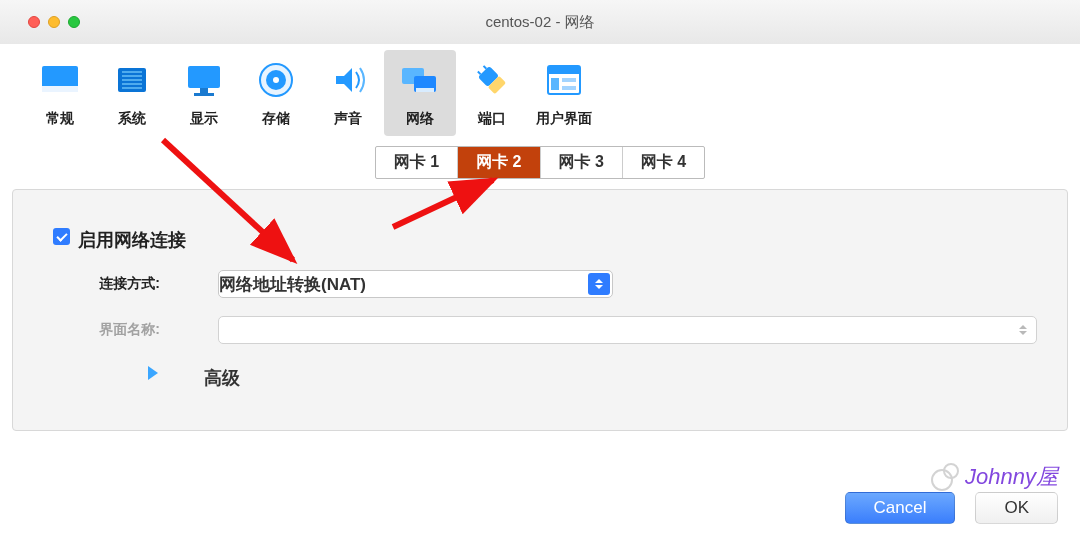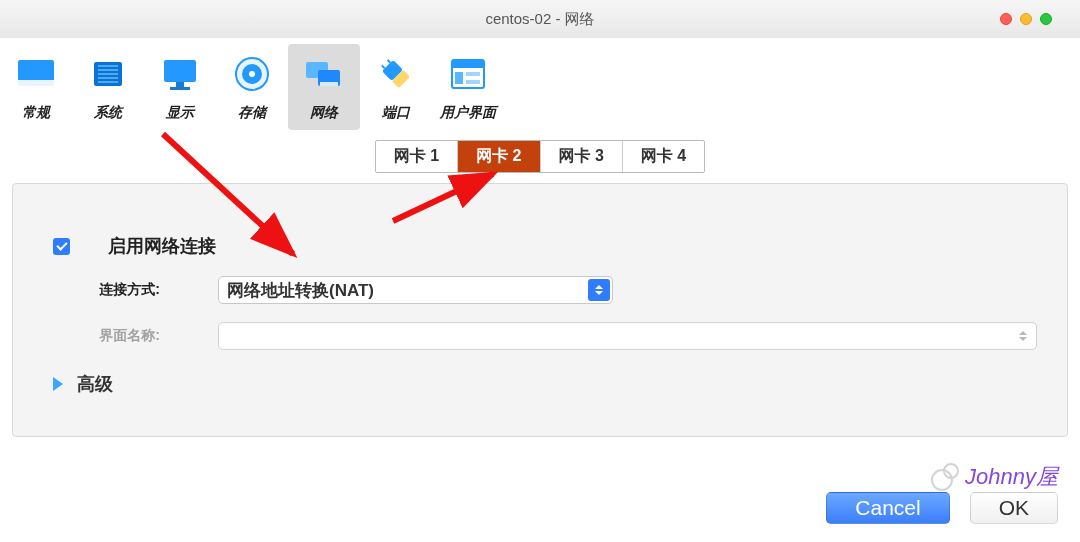--- a/index.html
+++ b/index.html
@@ -4,7 +4,7 @@
 <style>
 * { margin:0; padding:0; box-sizing:border-box; }
 body { font-family: -apple-system, "Helvetica Neue", Arial, sans-serif; font-size:15px; color:#333; background:#fff; width:1080px; height:542px; overflow:hidden; }
-.titlebar { height:38px; background:linear-gradient(#f6f6f6,#e8e8e8); display:flex; align-items:center; padding:0 28px; position:relative;justify-content:flex-end; }
+.titlebar { height:44px; background:linear-gradient(#f6f6f6,#e8e8e8); display:flex; align-items:center; padding:0 28px; position:relative; }
 .traffic { display:flex; gap:8px; }
 .dot { width:12px; height:12px; border-radius:50%; }
 .dot.red { background:#ff5f57; border:0.5px solid #e24640; }

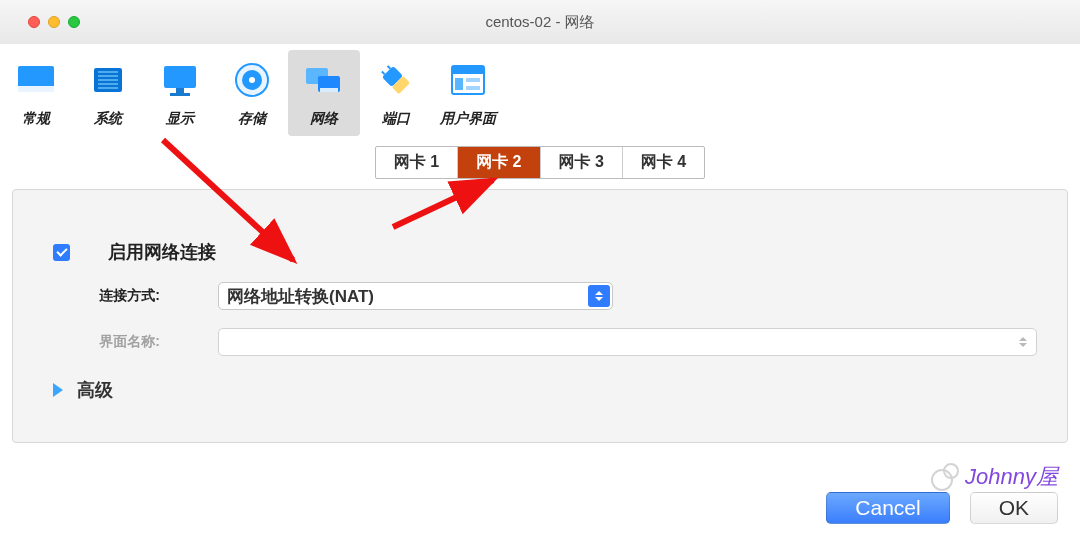--- a/index.html
+++ b/index.html
@@ -11,7 +11,7 @@
 .dot.yellow { background:#febc2e; border:0.5px solid #dea024; }
 .dot.green { background:#28c840; border:0.5px solid #1da831; }
 .title { position:absolute; left:50%; transform:translateX(-50%); color:#555; font-size:15px; }
-.toolbar { display:flex; padding:6px 6px 0 0; background:#fff;font-style:italic; }
+.toolbar { display:flex; padding:6px 6px 0 24px; background:#fff; }
 .tool { width:72px; text-align:center; padding:4px 0 8px; border-radius:4px; cursor:pointer; }
 .tool.active { background:#dcdcdc; }
 .tool .lbl { font-size:14px; margin-top:4px; font-weight:600; color:#222; }

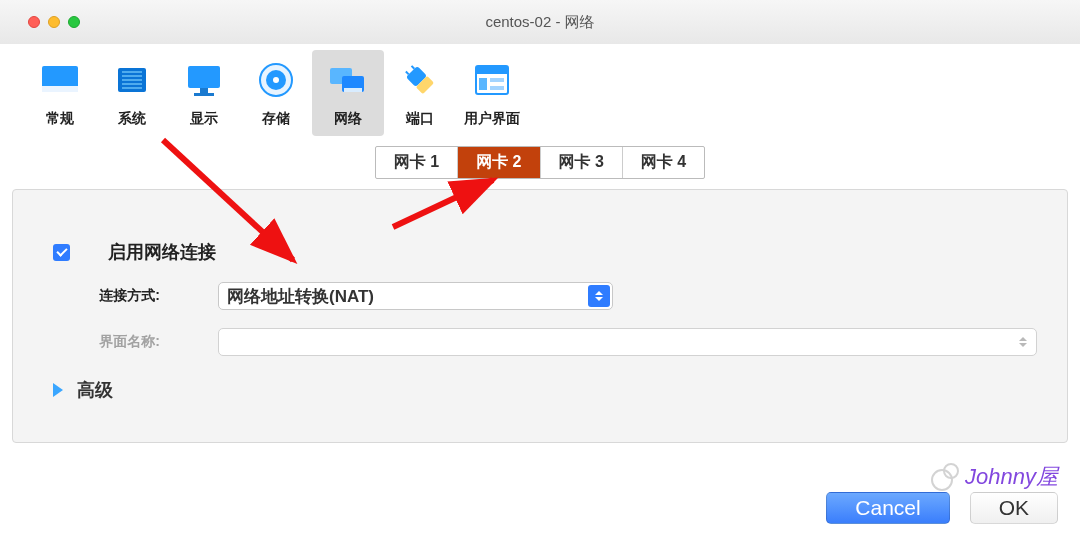--- a/index.html
+++ b/index.html
@@ -112,6 +112,16 @@
     </div>
     <div class="lbl">存储</div>
   </div>
+  <div class="tool">
+    <div class="icon-box">
+      <svg class="iconsvg" viewBox="0 0 44 44">
+          <path d="M10 18 L18 18 L26 10 L26 34 L18 26 L10 26 Z" fill="#2399ff"></path>
+          <path d="M30 14 Q36 22 30 30" fill="none" stroke="#2399ff" stroke-width="2"></path>
+          <path d="M34 10 Q42 22 34 34" fill="none" stroke="#59b6ff" stroke-width="2"></path>
+        </svg>
+    </div>
+    <div class="lbl">声音</div>
+  </div>
   <div class="tool active">
     <div class="icon-box">
       <svg class="iconsvg" viewBox="0 0 44 44">

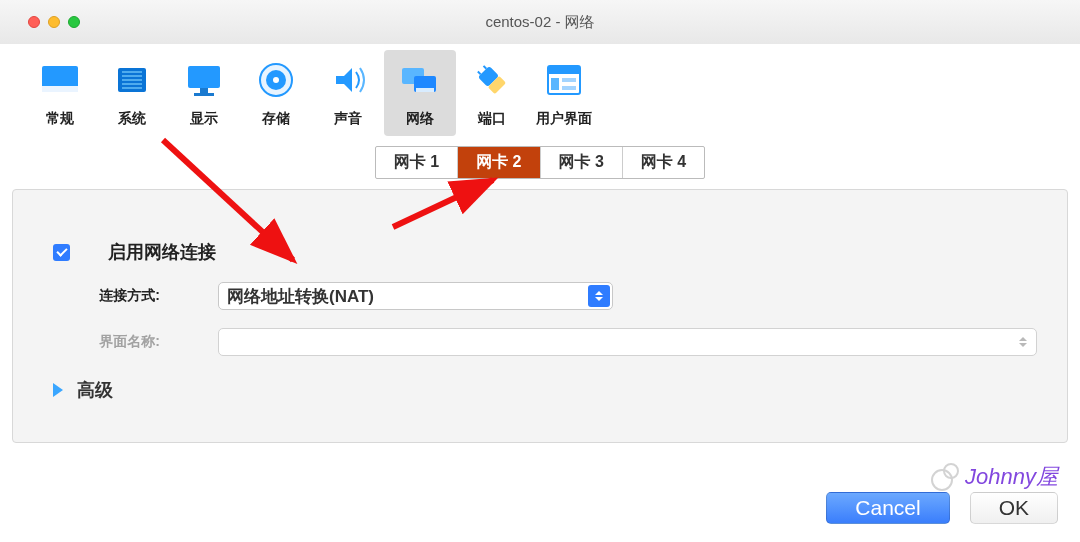--- a/index.html
+++ b/index.html
@@ -24,7 +24,7 @@
 .seg:last-child { border-right:none;text-align:right; }
 .seg.active { background:#c2410c; color:#fff; }
 .formbox { margin-top:10px; border:1px solid #d8d8d8; border-radius:4px; background:#f4f4f4; padding:28px 30px 40px 40px; position:relative; }
-.row { display:flex; align-items:center; margin:22px 0 18px;gap:30px; }
+.row { display:flex; margin:10px 0 18px; }
 .ck { width:17px; height:17px; background:#2f7cff; border-radius:3px; display:flex; align-items:center; justify-content:center; margin-right:8px; }
 .ck::after { content:""; width:4px; height:8px; border:solid #fff; border-width:0 2px 2px 0; transform:rotate(45deg); margin-top:-2px; }
 .enable-lbl { font-size:18px; font-weight:700; color:#222; }

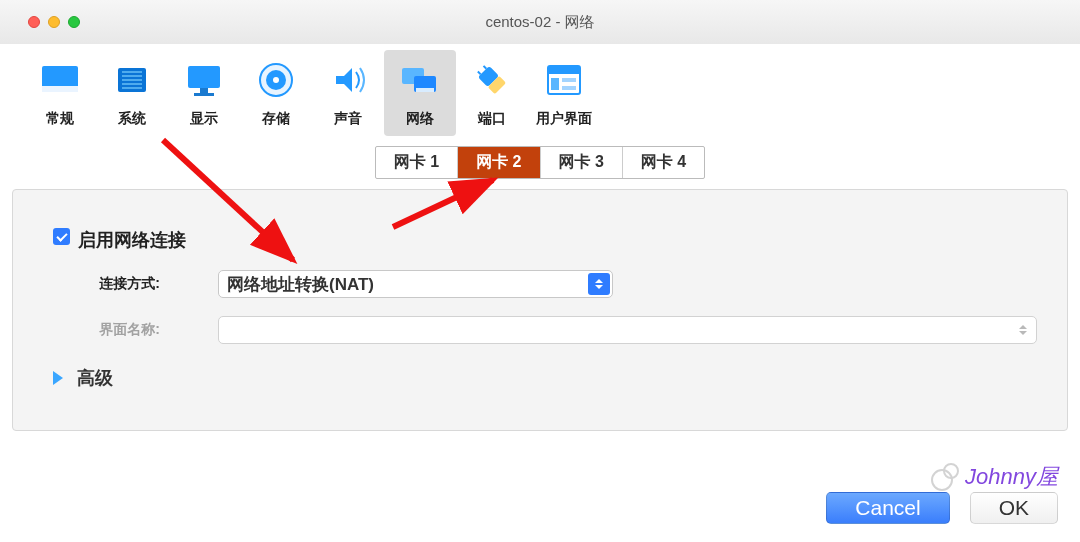--- a/index.html
+++ b/index.html
@@ -31,7 +31,7 @@
 .frow { display:flex; align-items:center; margin:18px 0; }
 .flabel { width:165px; text-align:center; padding-right:12px; font-size:14px; font-weight:700; color:#222; }
 .flabel.dim { color:#a2a2a2; }
-.sel { flex:0 0 395px; height:28px; background:#fff; border:1px solid #c8c8c8; border-radius:5px; display:flex; align-items:center; padding:0 8px; position:relative; }
+.sel { flex:0 0 395px; height:28px; background:#fff; border:1px solid #c8c8c8; border-radius:5px; display:flex; align-items:center; padding:0 0; position:relative; }
 .sel .val { font-size:17px; font-weight:700; }
 .sel .arrow { position:absolute; right:2px; top:2px; bottom:2px; width:22px; background:#2f7cff; border-radius:3px; display:flex; flex-direction:column; align-items:center; justify-content:center; }
 .sel .arrow::before, .sel .arrow::after { content:""; width:0; height:0; border-left:4px solid transparent; border-right:4px solid transparent; }

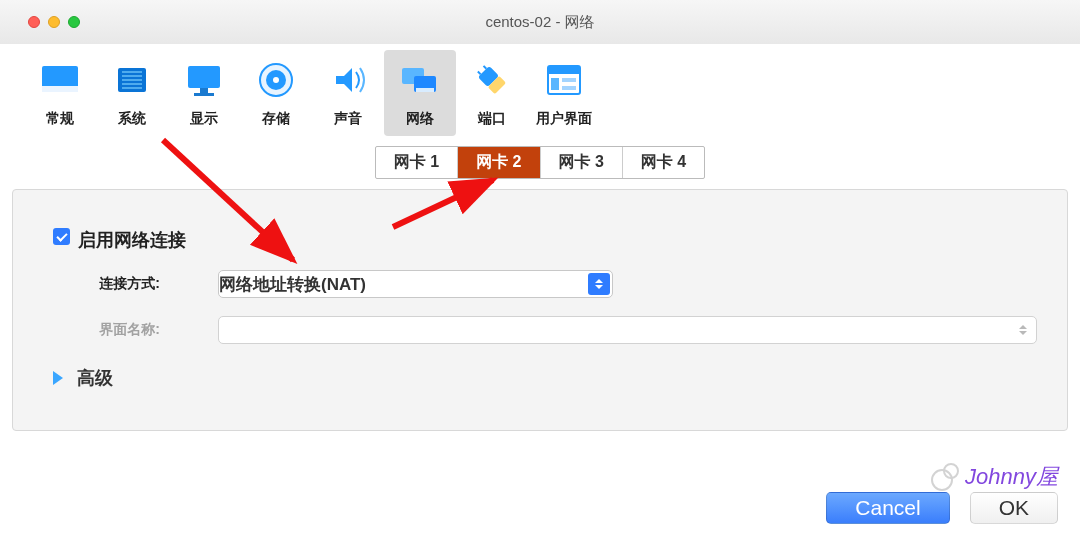--- a/index.html
+++ b/index.html
@@ -42,7 +42,7 @@
 .wide .arrow2::before, .wide .arrow2::after { content:""; width:0; height:0; border-left:4px solid transparent; border-right:4px solid transparent; }
 .wide .arrow2::before { border-bottom:4px solid #666; margin-bottom:2px; }
 .wide .arrow2::after { border-top:4px solid #666; }
-.advrow { display:flex; align-items:center; margin-top:22px; }
+.advrow { display:flex; align-items:flex-start; margin-left:95px; margin-top:22px;gap:32px; }
 .tri { width:0; height:0; border-top:7px solid transparent; border-bottom:7px solid transparent; border-left:10px solid #3aa6ff; margin-right:14px; }
 .advlbl { font-size:18px; font-weight:700; }
 .footer { position:absolute; bottom:18px; right:22px; display:flex; gap:20px; }

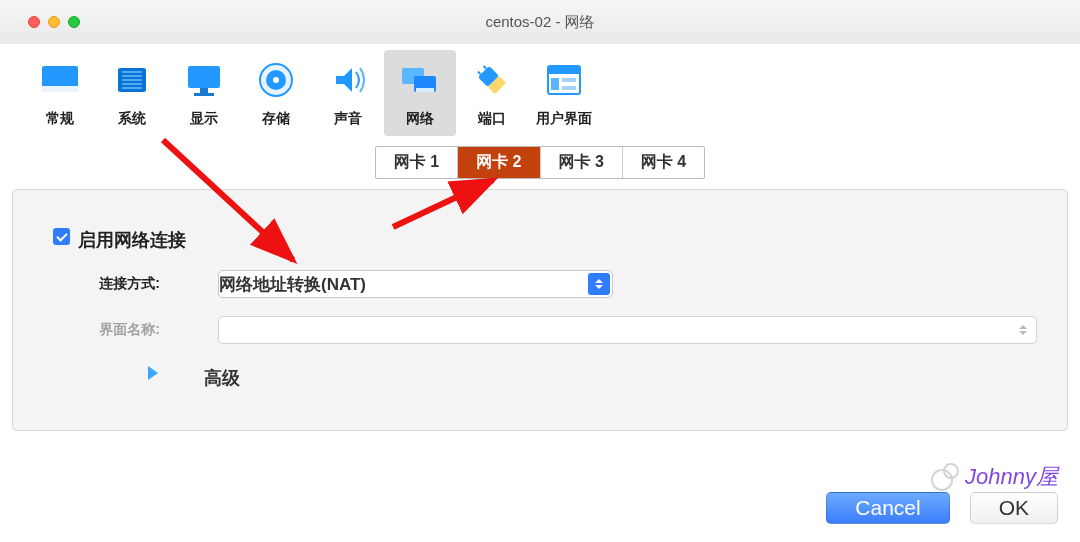--- a/index.html
+++ b/index.html
@@ -46,7 +46,7 @@
 .tri { width:0; height:0; border-top:7px solid transparent; border-bottom:7px solid transparent; border-left:10px solid #3aa6ff; margin-right:14px; }
 .advlbl { font-size:18px; font-weight:700; }
 .footer { position:absolute; bottom:18px; right:22px; display:flex; gap:20px; }
-.btn { height:32px; padding:0 28px; border-radius:5px; font-size:21px; display:flex; align-items:center; justify-content:center; border:0.5px solid rgba(0,0,0,0.15); }
+.btn { height:32px; padding:0 28px; border-radius:5px; font-size:17px; display:flex; align-items:center; justify-content:center; border:0.5px solid rgba(0,0,0,0.15); }
 .btn.primary { background:linear-gradient(#6ca9ff,#3a7efc); color:#fff; }
 .btn.default { background:linear-gradient(#fff,#f0f0f0); color:#333; }
 .watermark { position:absolute; right:22px; bottom:50px; display:flex; align-items:center; color:#6d28d9; opacity:0.85; font-size:22px; font-style:italic; }

